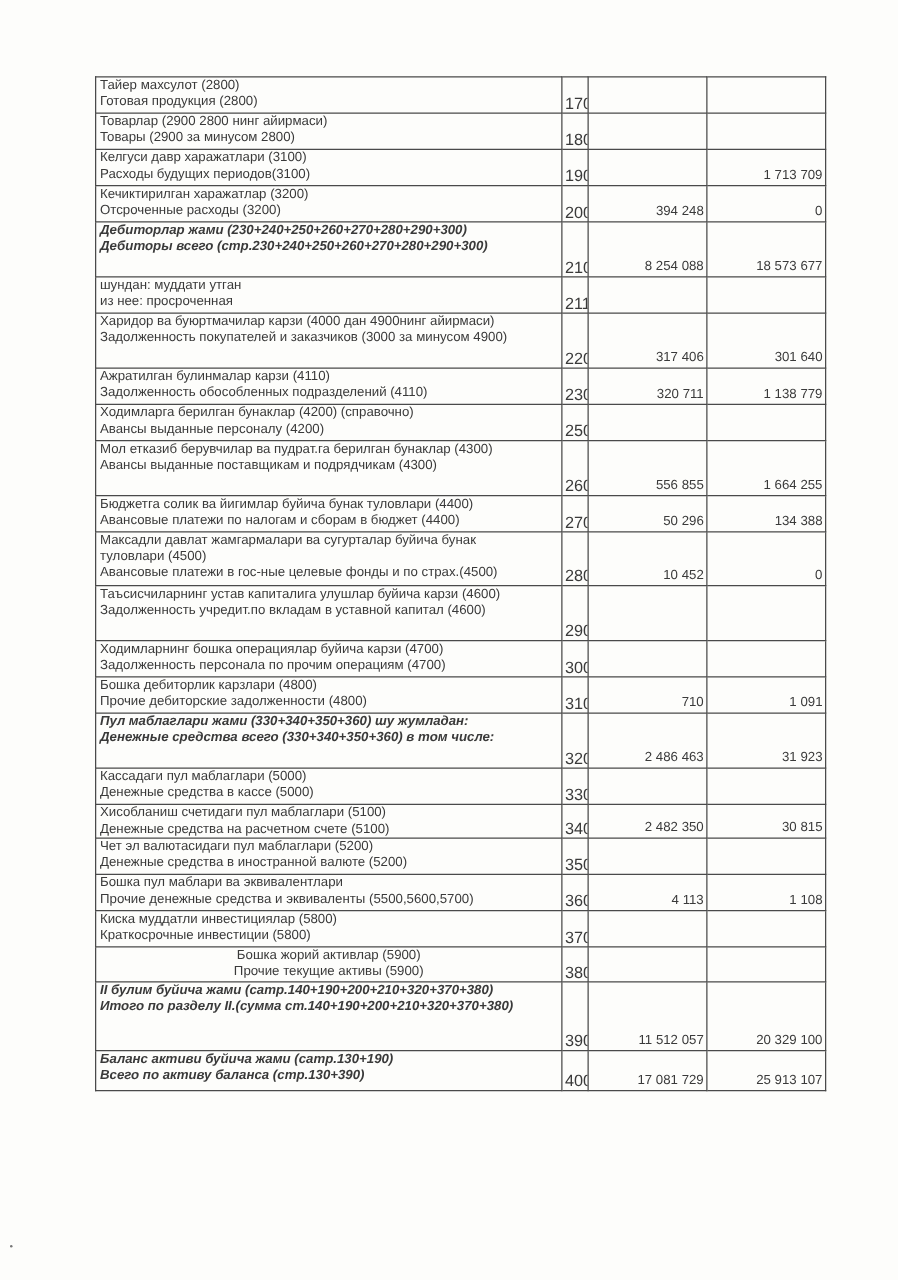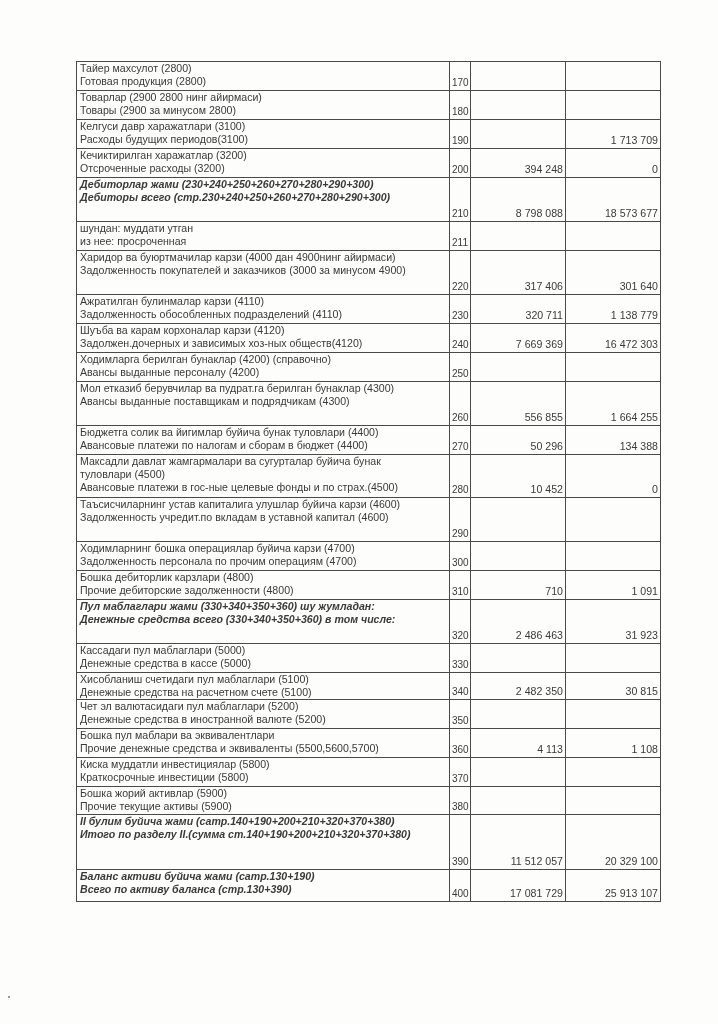--- a/index.html
+++ b/index.html
@@ -9,7 +9,7 @@
           table-layout:fixed; width:555px; }
   td { border:1px solid #4a4a4a; padding:0 3px; font-size:10.6px; line-height:13px;
        vertical-align:top; overflow:hidden; }
-  td.code { width:16px; vertical-align:bottom; padding:0 2px 1px 2px; font-size:10px; }
+  td.code { width:16px; vertical-align:bottom; padding:0 2px 1px 2px; font-size:13px; }
   td.num { width:74px; text-align:right; vertical-align:bottom; padding:0 2px 1px 18px; font-size:10.6px; }
   td.label { width:366px; }
   td.label div { white-space:nowrap; }

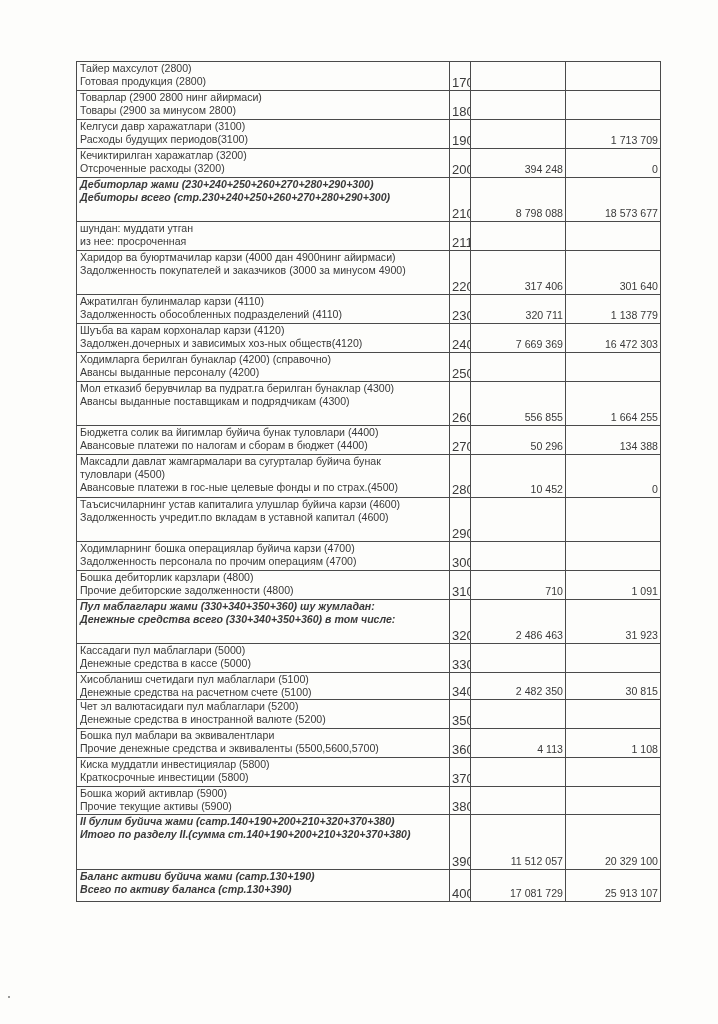--- a/index.html
+++ b/index.html
@@ -63,7 +63,7 @@
           <div>Дебиторы всего (стр.230+240+250+260+270+280+290+300)</div>
         </td>
         <td class="code">210</td>
-        <td class="num">8 798 088</td>
+        <td class="num">8 254 088</td>
         <td class="num">18 573 677</td>
       </tr>
       <tr style="height: 29px;">

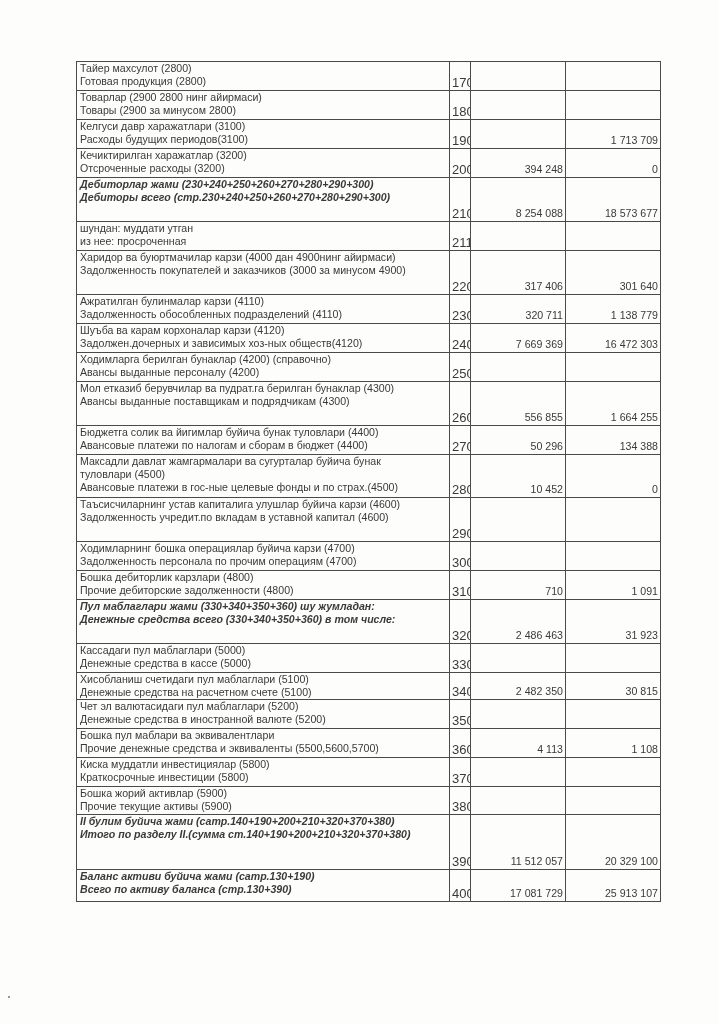--- a/index.html
+++ b/index.html
@@ -95,15 +95,6 @@
       </tr>
       <tr style="height: 29px;">
         <td class="label">
-          <div>Шуъба ва карам корхоналар карзи (4120)</div>
-          <div>Задолжен.дочерных и зависимых хоз-ных обществ(4120)</div>
-        </td>
-        <td class="code">240</td>
-        <td class="num">7 669 369</td>
-        <td class="num">16 472 303</td>
-      </tr>
-      <tr style="height: 29px;">
-        <td class="label">
           <div>Ходимларга берилган бунаклар (4200)        (справочно)</div>
           <div>Авансы выданные персоналу (4200)</div>
         </td>

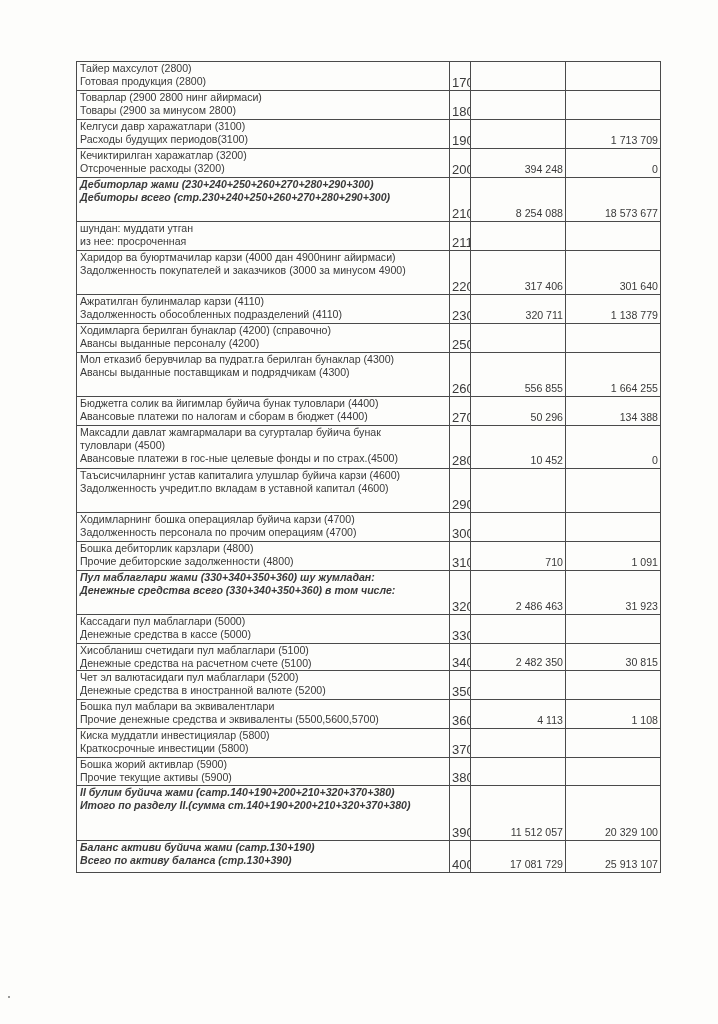--- a/index.html
+++ b/index.html
@@ -211,7 +211,7 @@
         <td class="num"></td>
         <td class="num"></td>
       </tr>
-      <tr style="height: 28px;">
+      <tr style="height: 28px; text-align: center;">
         <td class="label">
           <div>Бошка жорий активлар (5900)</div>
           <div>Прочие текущие активы (5900)</div>

